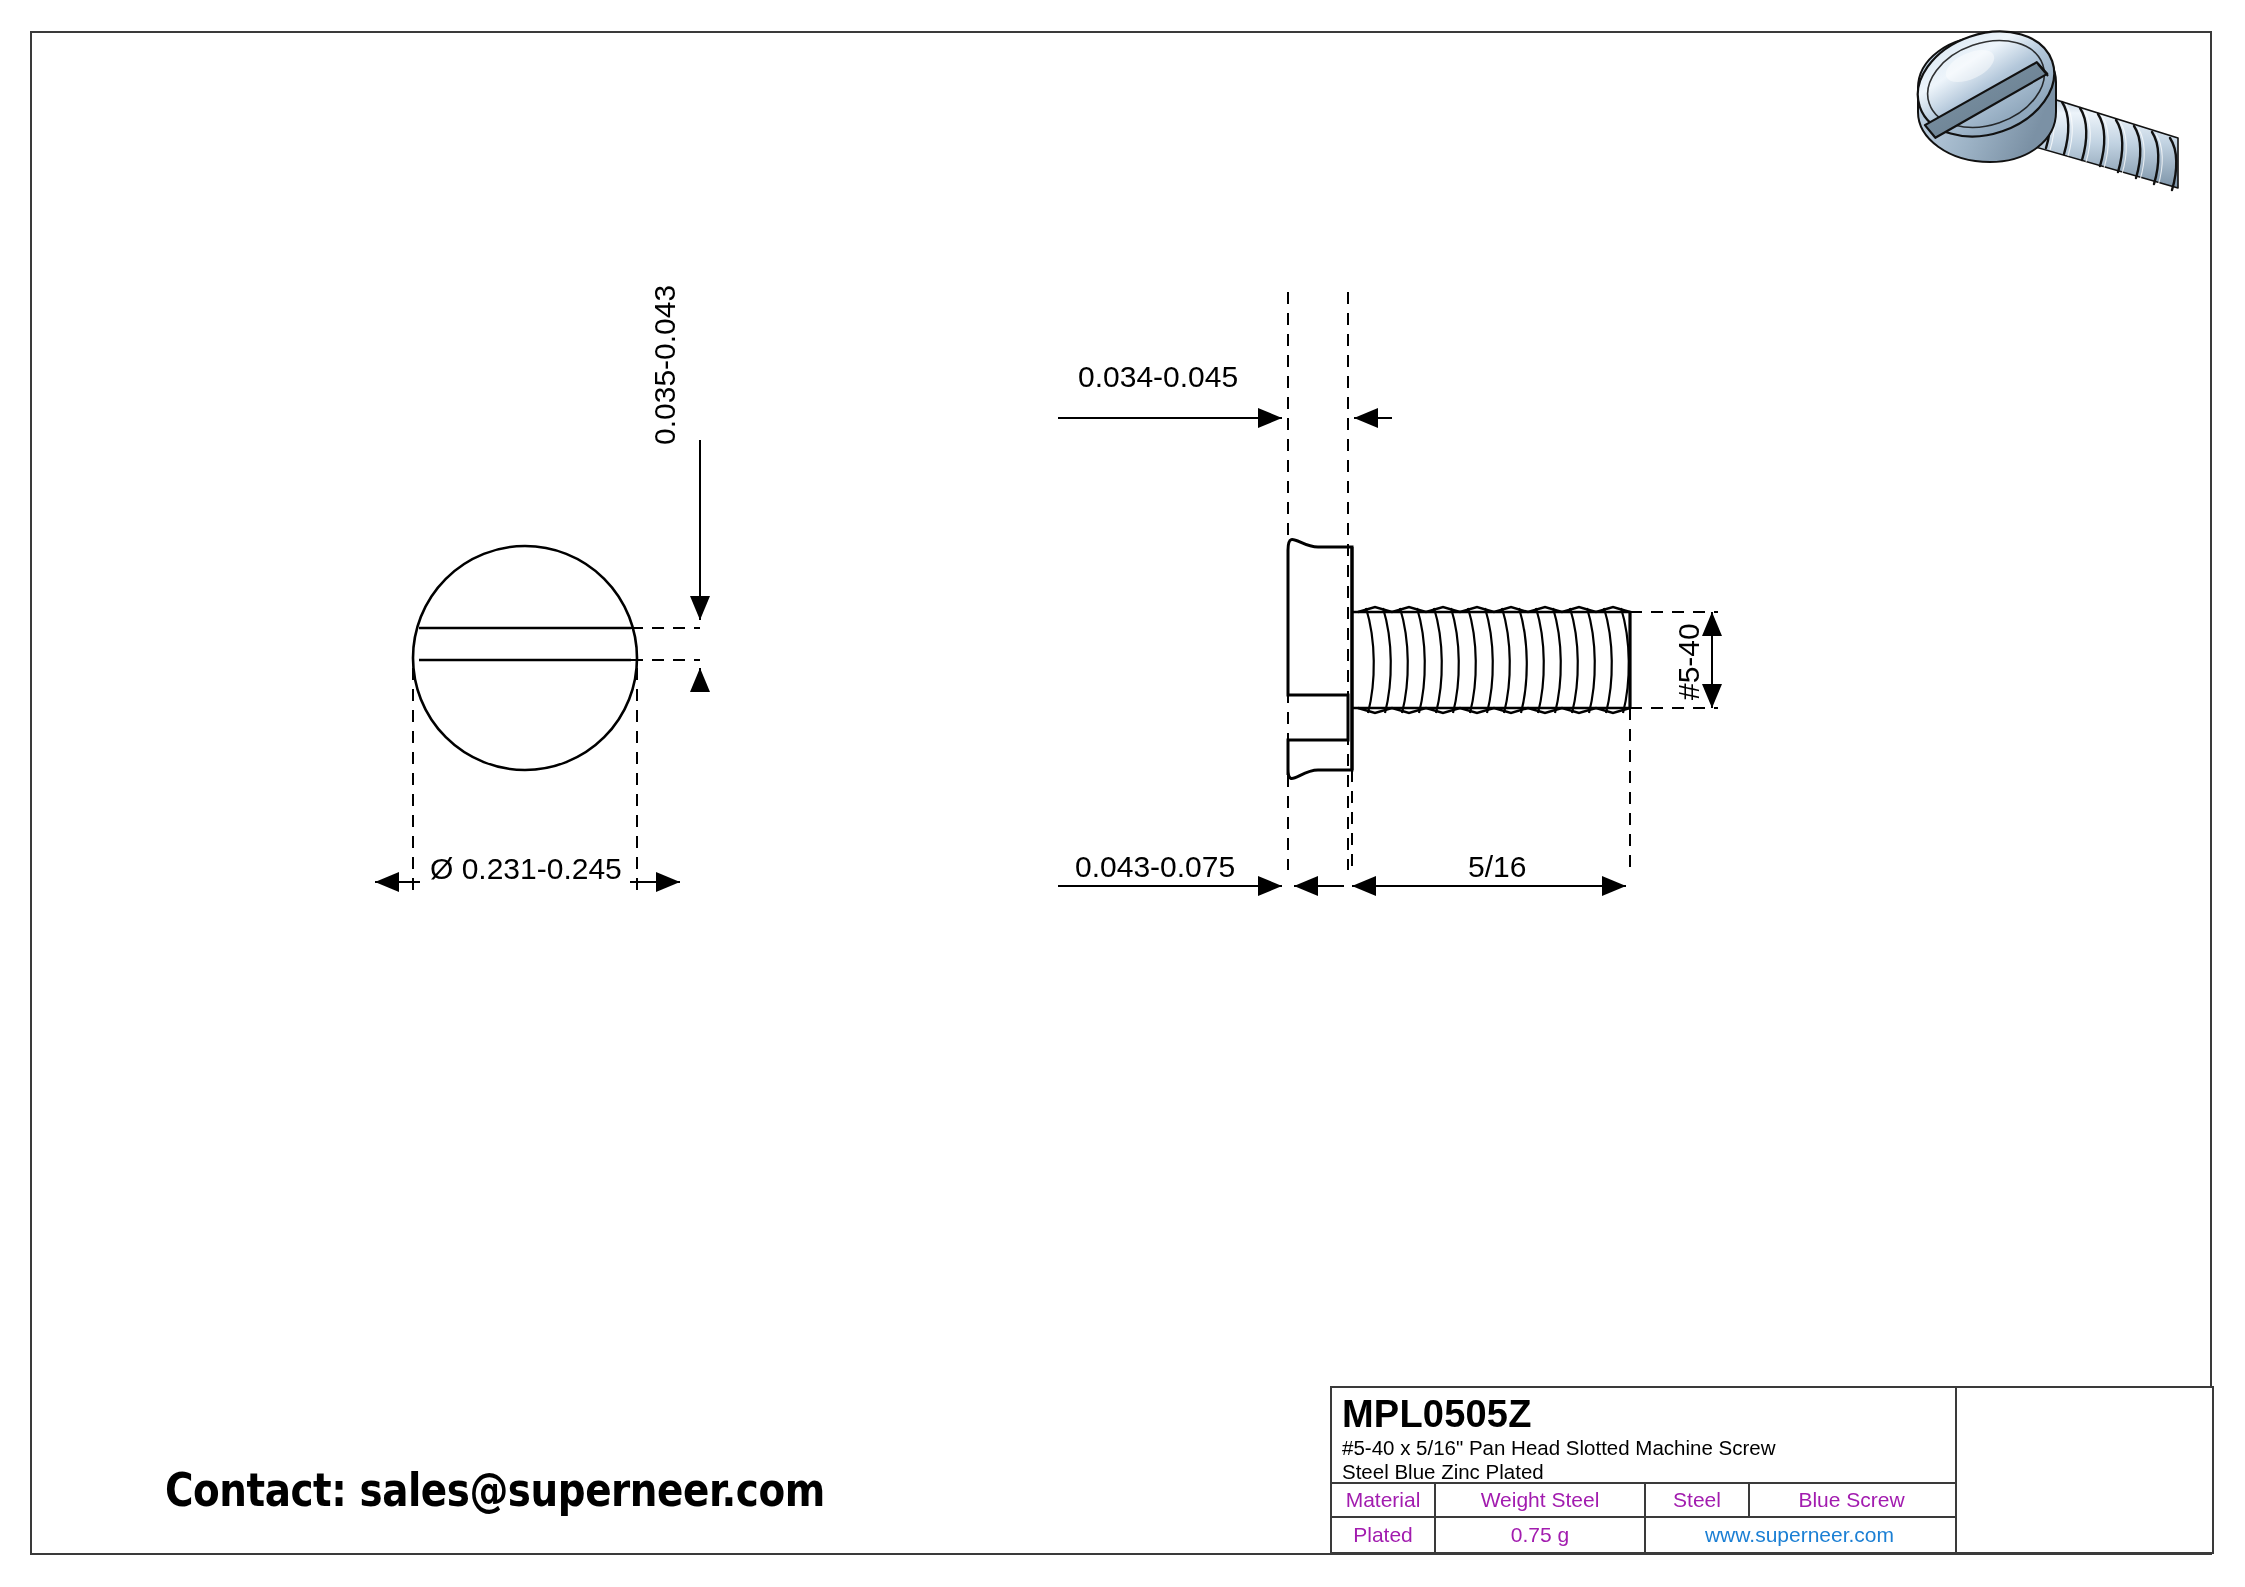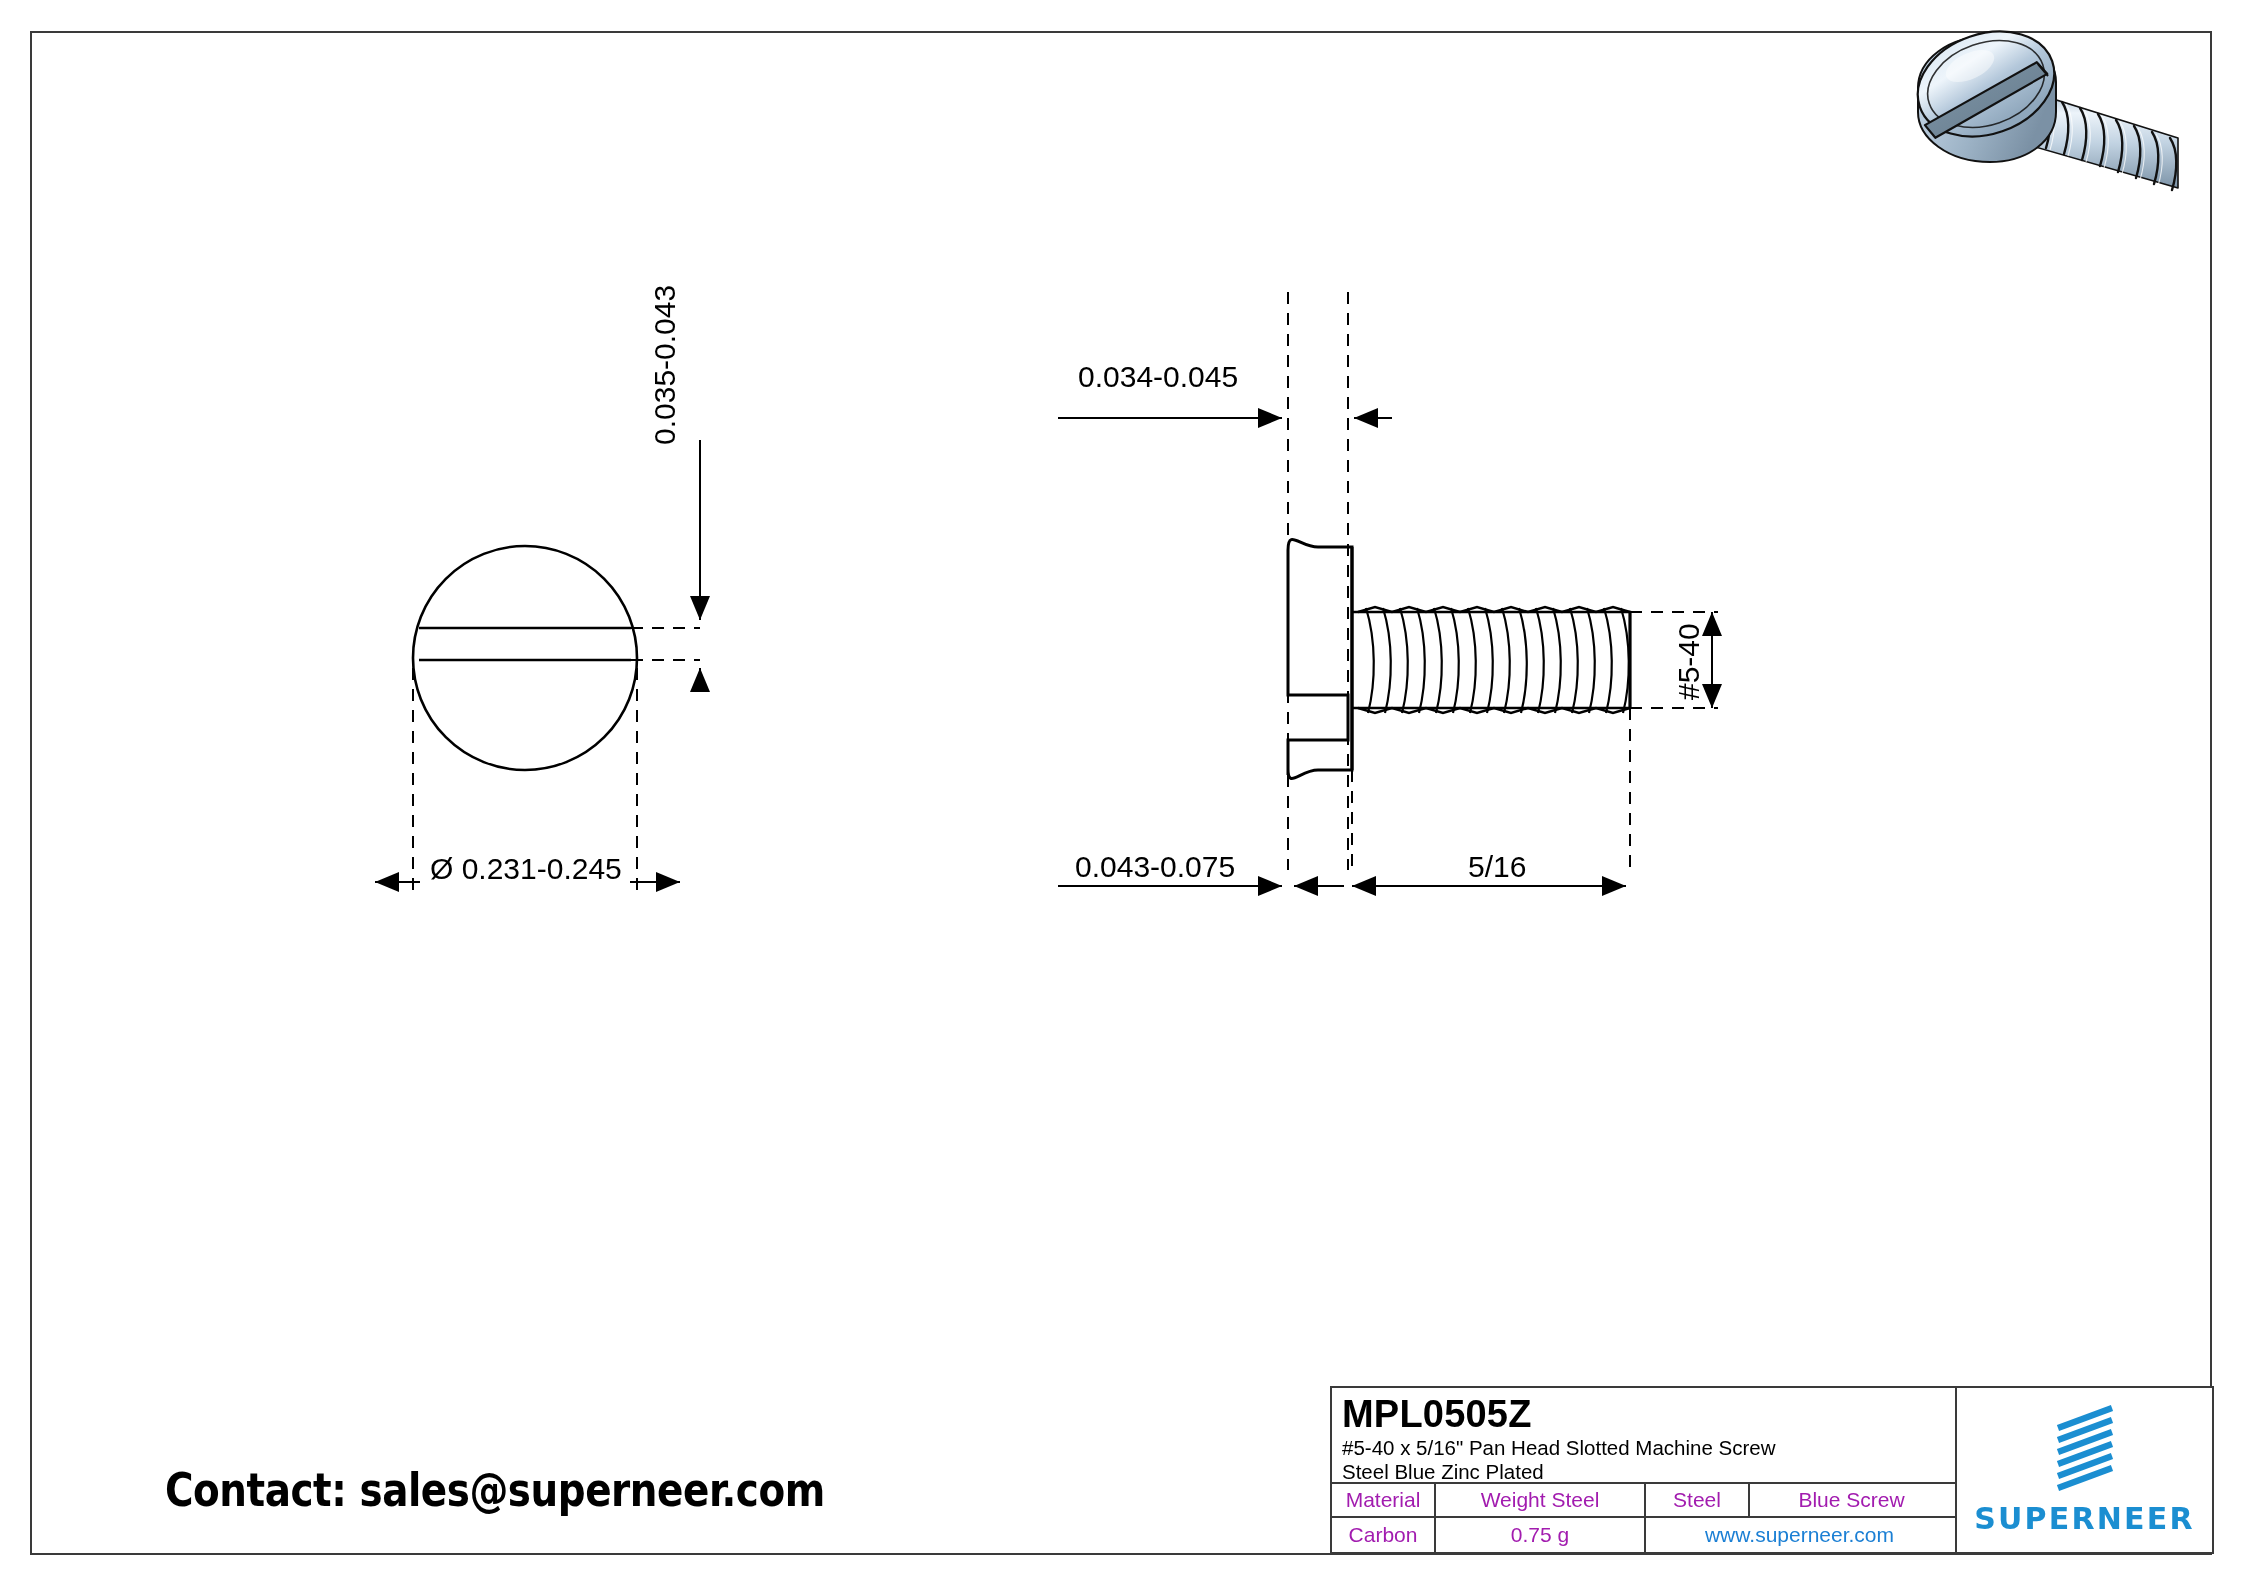--- a/index.html
+++ b/index.html
@@ -357,7 +357,7 @@
       </div>
 
       <div class="tb-row">
-        <div class="tb-cell cell-label">Carbon</div>
+        <div class="tb-cell cell-label">Plated</div>
         <div class="tb-cell cell-value">0.75 g</div>
         <div class="tb-cell cell-wide link-text">www.superneer.com</div>
       </div>

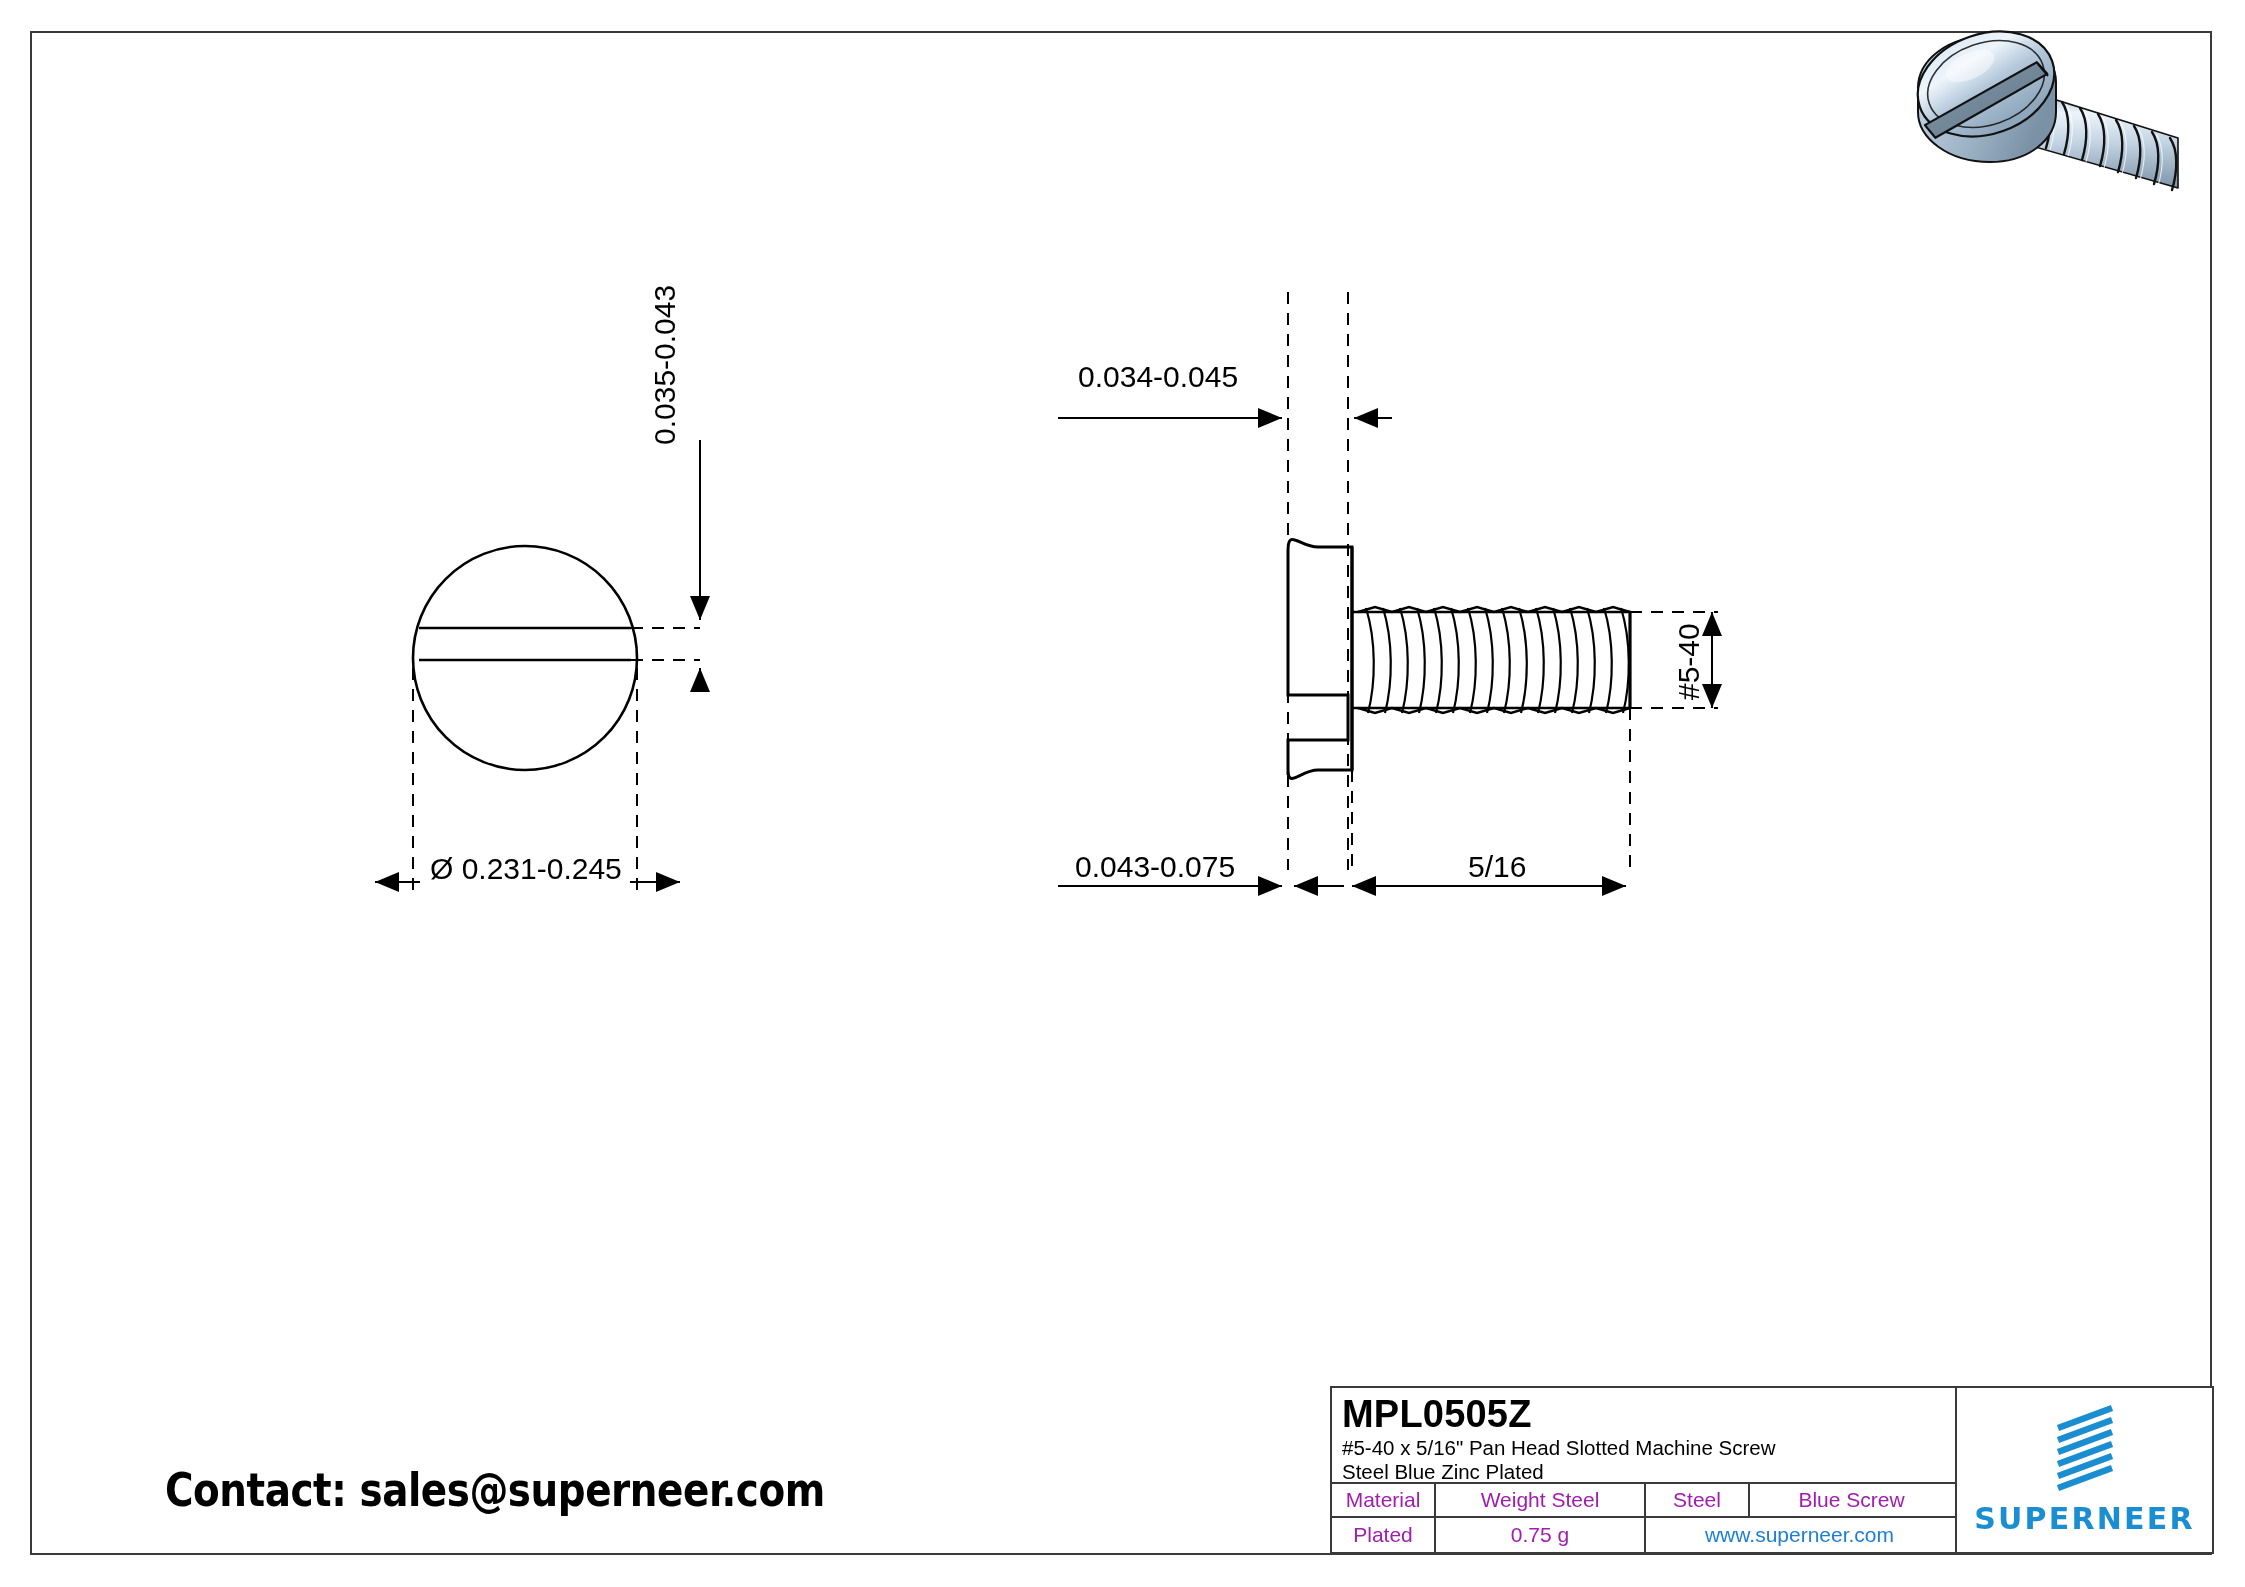--- a/index.html
+++ b/index.html
@@ -363,19 +363,6 @@
       </div>
     </div>
 
-    <div id="tb-right">
-      <svg id="logo-mark" viewBox="0 0 86 92" xmlns="http://www.w3.org/2000/svg">
-        <g stroke="#1b8ed1" stroke-width="6.2" stroke-linecap="butt" fill="none">
-          <line x1="16" y1="26" x2="70" y2="6"></line>
-          <line x1="16" y1="38" x2="70" y2="18"></line>
-          <line x1="16" y1="50" x2="70" y2="30"></line>
-          <line x1="16" y1="62" x2="70" y2="42"></line>
-          <line x1="16" y1="74" x2="70" y2="54"></line>
-          <line x1="16" y1="86" x2="70" y2="66"></line>
-        </g>
-      </svg>
-      <div id="logo-word">SUPERNEER</div>
-    </div>
   </div>
 
 </div>

